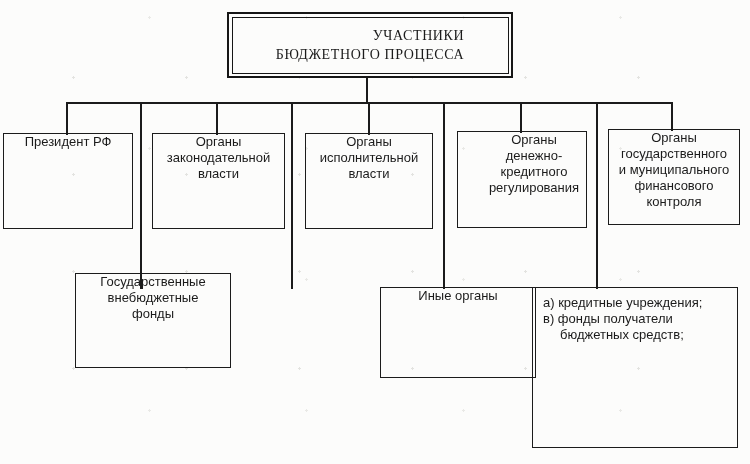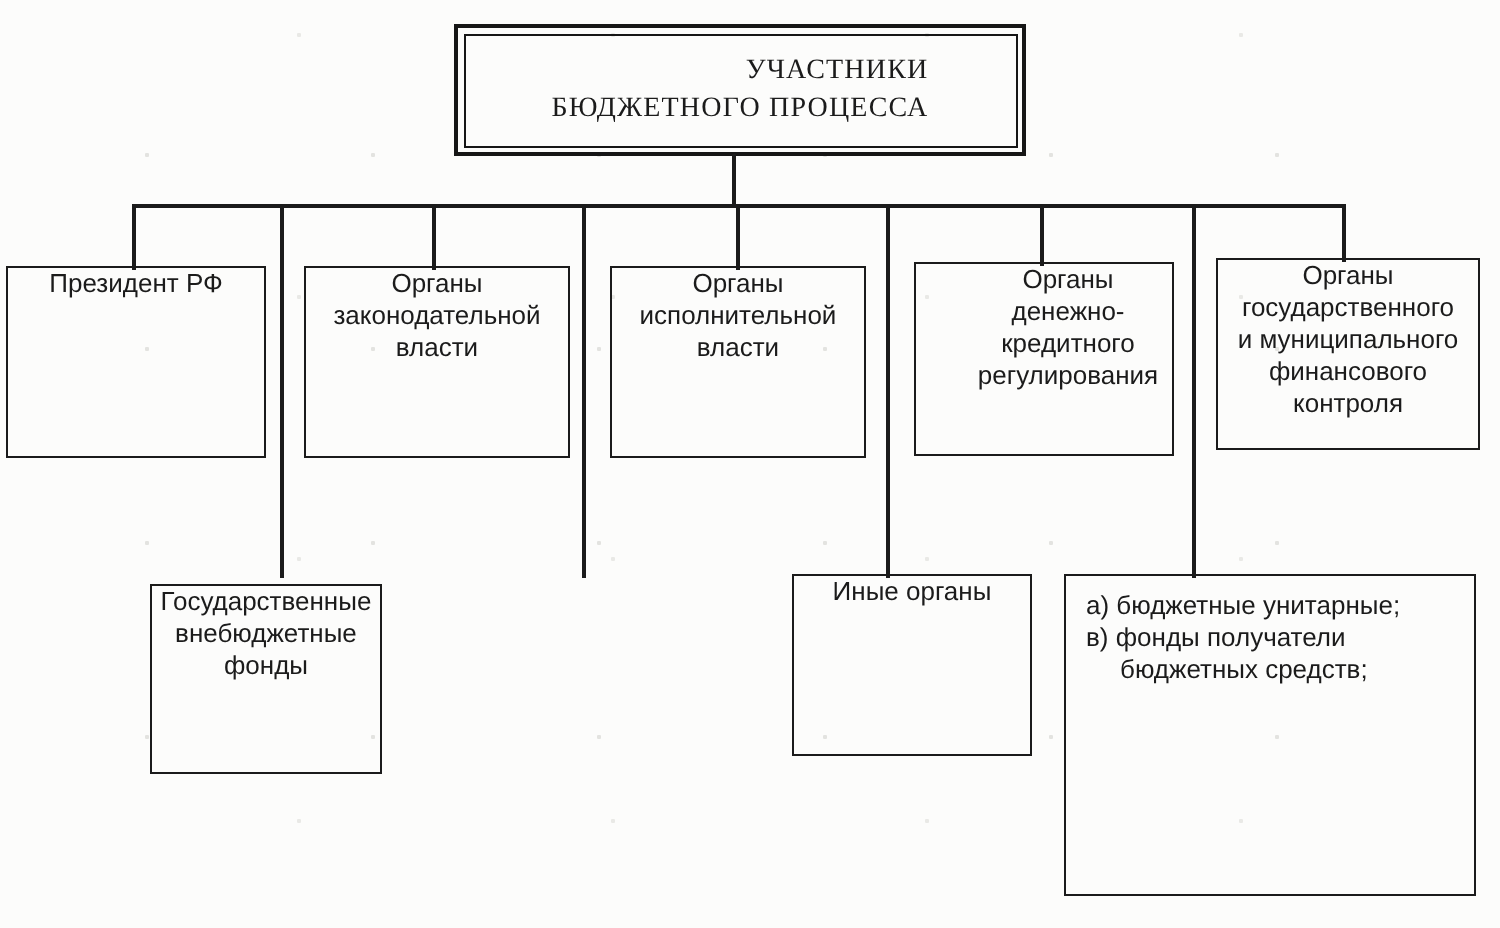--- a/index.html
+++ b/index.html
@@ -69,7 +69,7 @@
   .n-executive      { left: 305px; top: 133px; width: 128px; height: 96px; }
   .n-monetary       { left: 457px; top: 131px; width: 130px; height: 97px; padding-left: 24px; }
   .n-fincontrol     { left: 608px; top: 129px; width: 132px; height: 96px; }
-  .n-funds          { left: 75px;  top: 292px; width: 116px; height: 95px; }
+  .n-funds          { left: 75px;  top: 273px; width: 156px; height: 95px; }
   .n-administrators { left: 228px; top: 287px; width: 130px; height: 96px; }
   .n-other          { left: 380px; top: 287px; width: 120px; height: 91px; margin-left: 16px; }
 

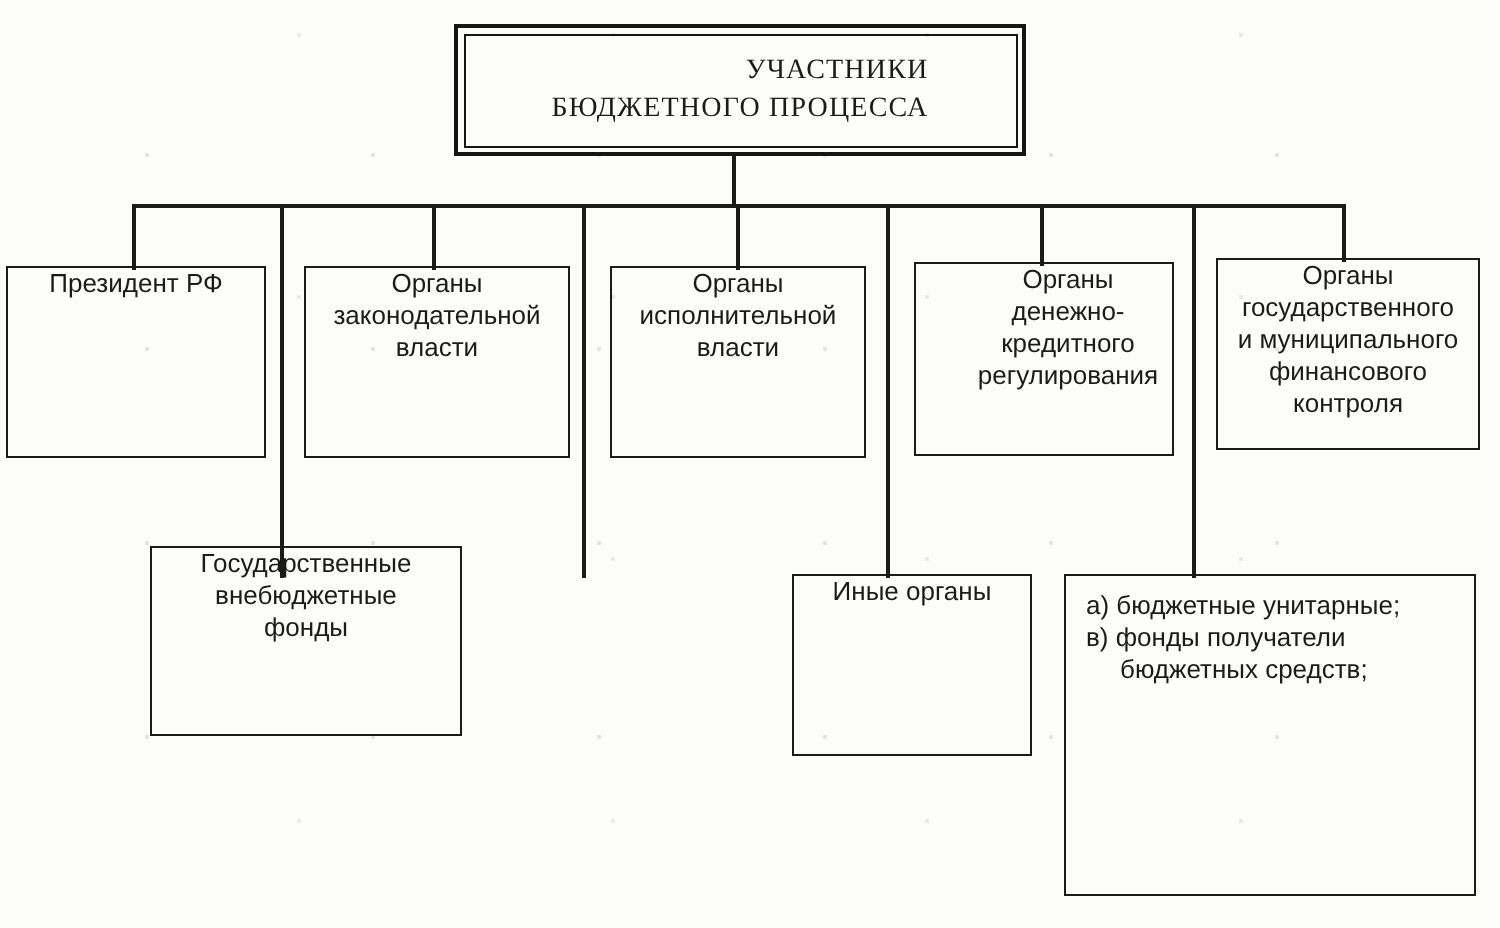--- a/index.html
+++ b/index.html
@@ -71,7 +71,7 @@
   .n-fincontrol     { left: 608px; top: 129px; width: 132px; height: 96px; }
   .n-funds          { left: 75px;  top: 273px; width: 156px; height: 95px; }
   .n-administrators { left: 228px; top: 287px; width: 130px; height: 96px; }
-  .n-other          { left: 380px; top: 287px; width: 120px; height: 91px; margin-left: 16px; }
+  .n-other          { left: 380px; top: 287px; width: 156px; height: 91px; }
 
   .n-list {
     position: absolute;

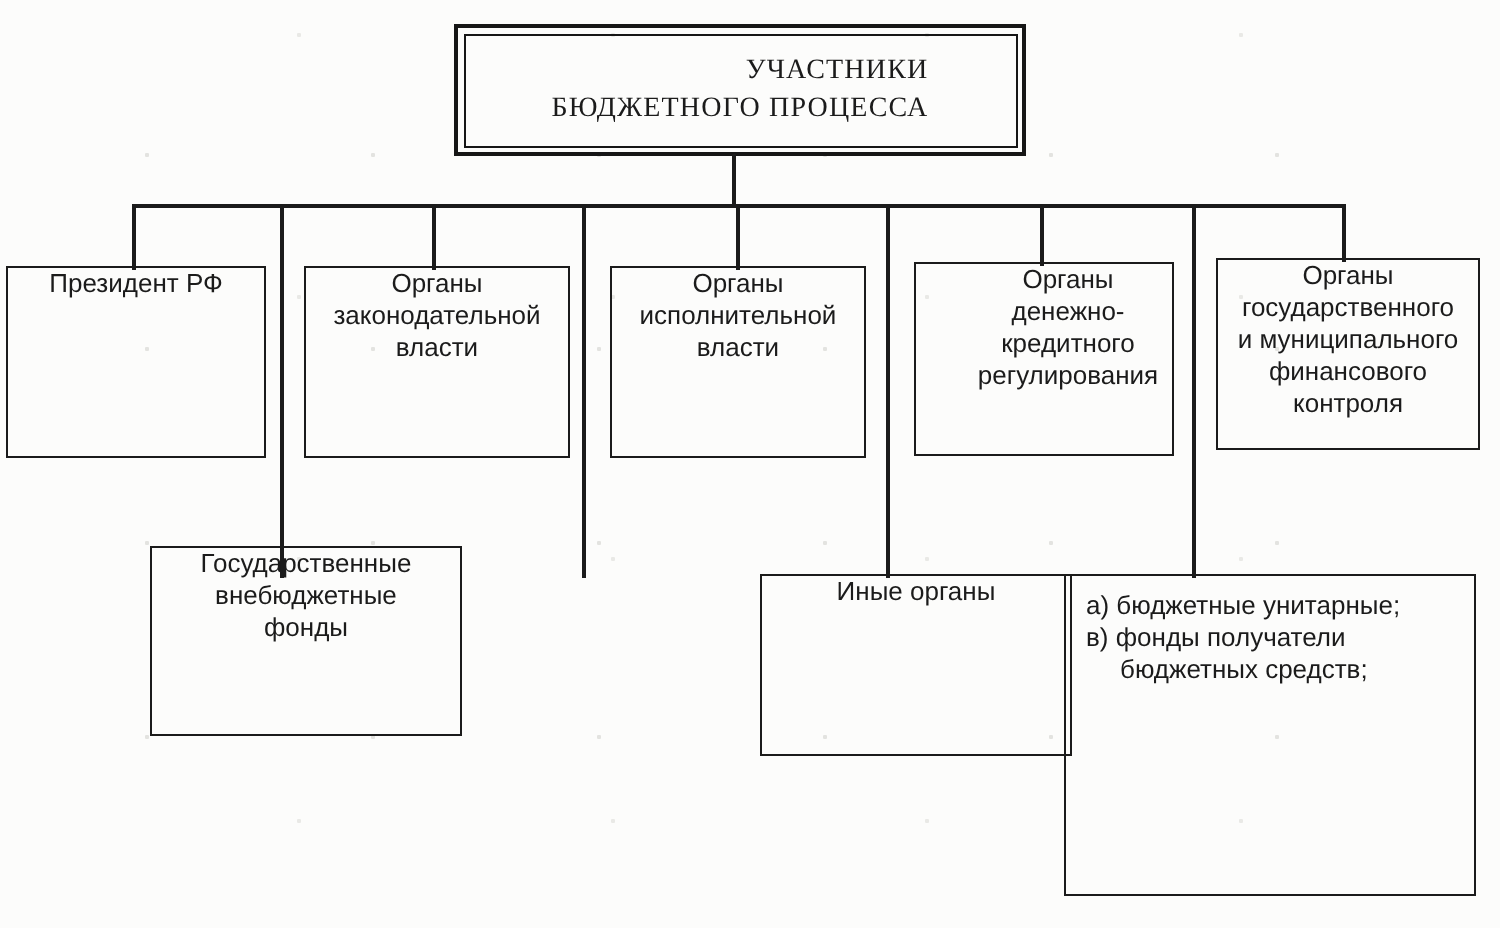--- a/index.html
+++ b/index.html
@@ -149,7 +149,7 @@
   </div>
 
   <div class="n-list">
-    <div class="li">а) бюджетные унитарные;</div>
+    <div class="li">а) кредитные учреждения;</div>
     <div class="li">в) фонды получатели
 бюджетных средств;</div>
   </div>

